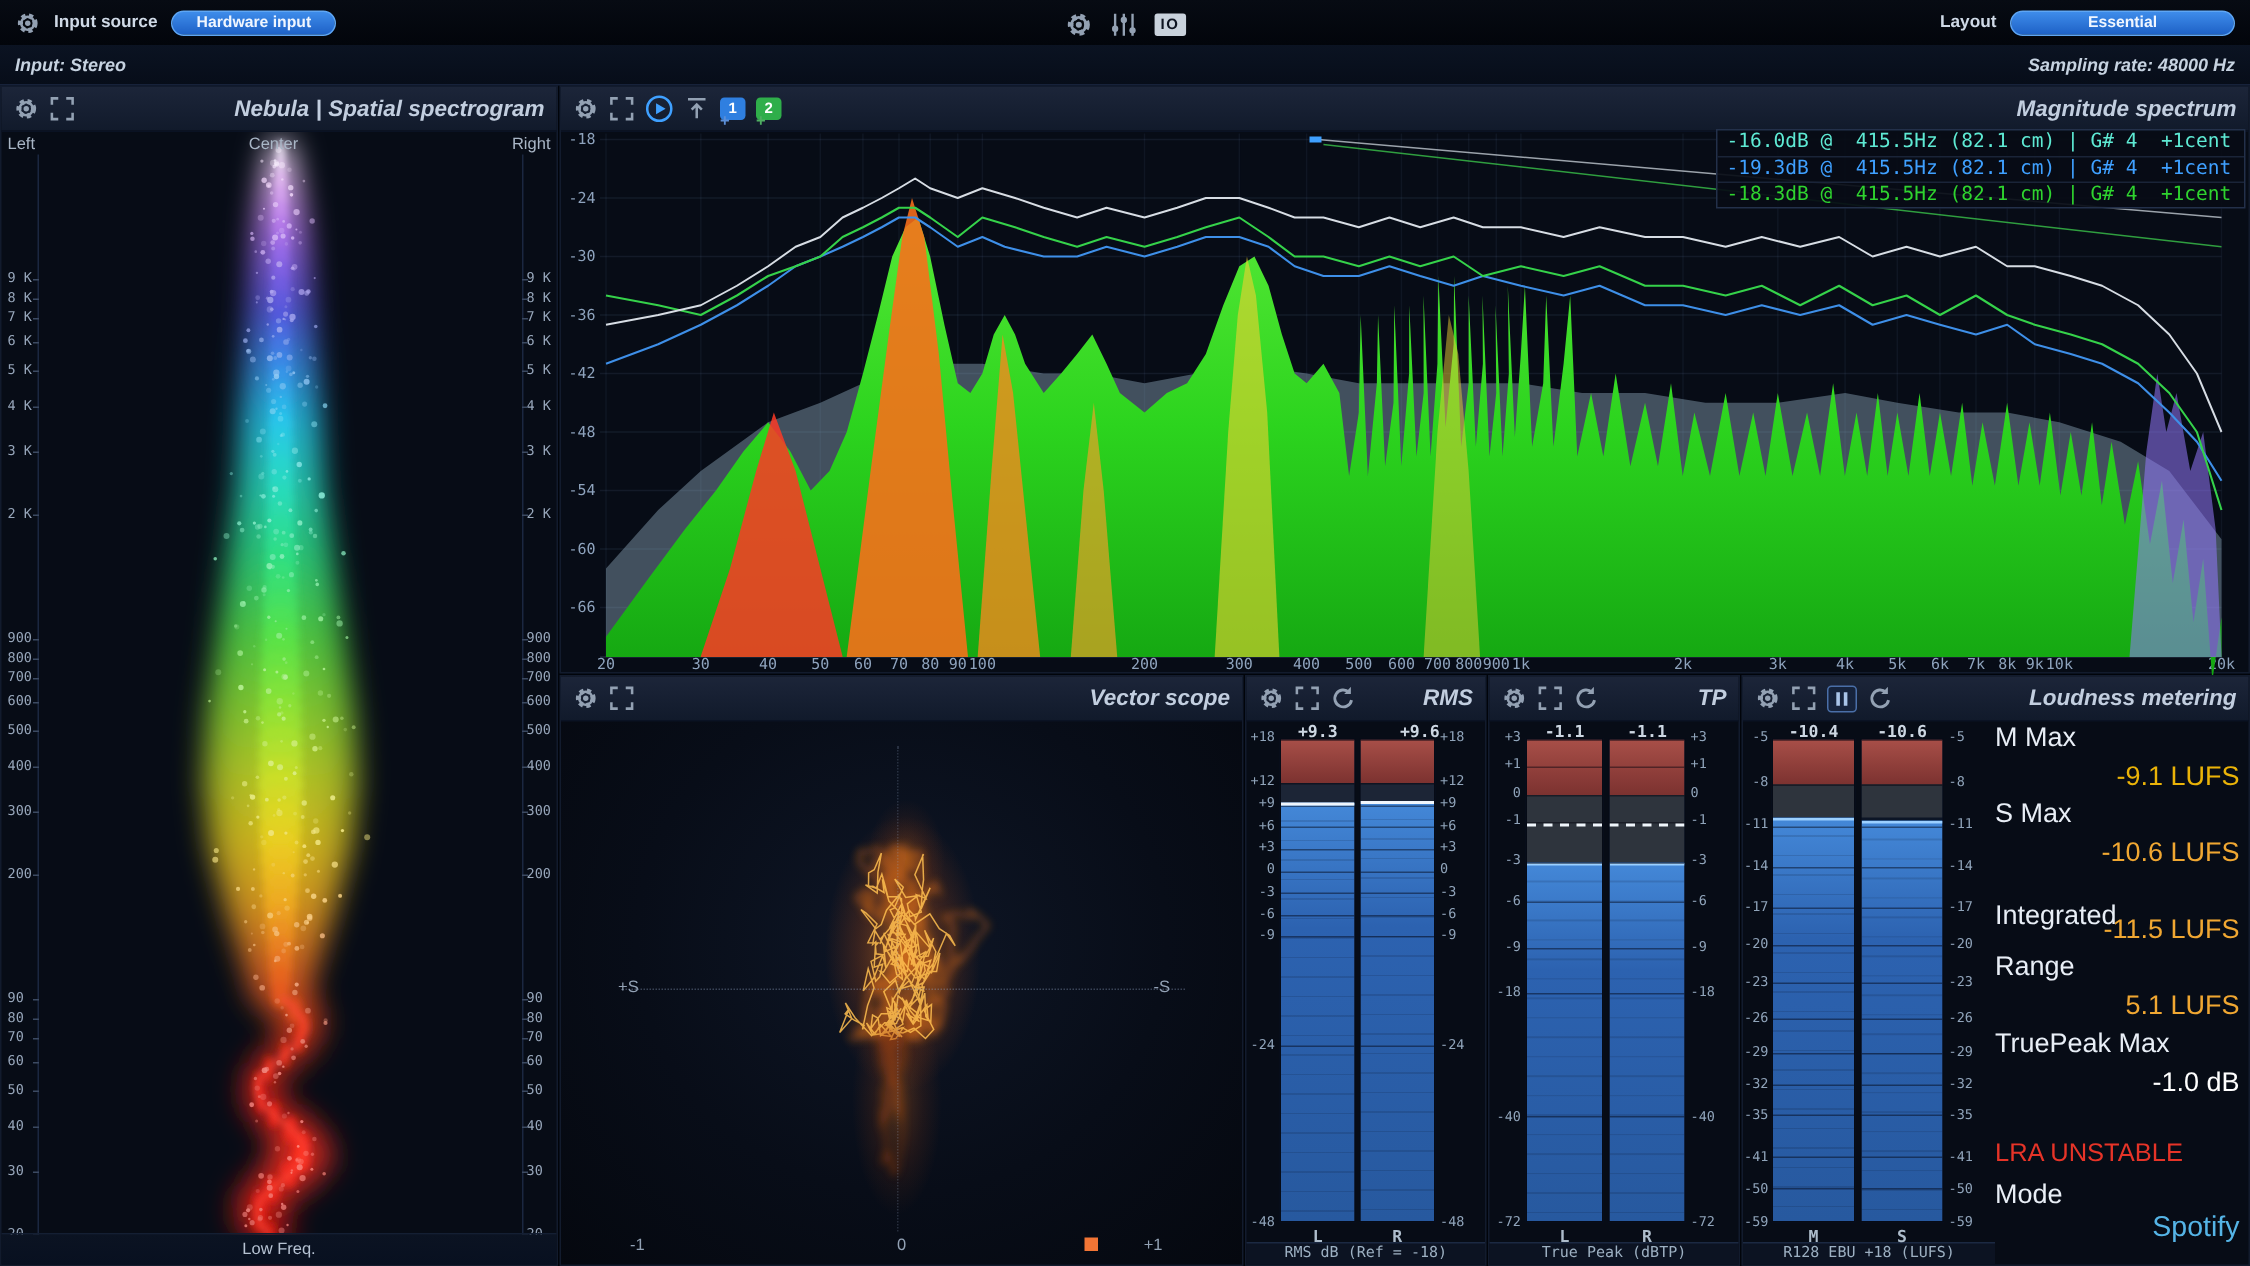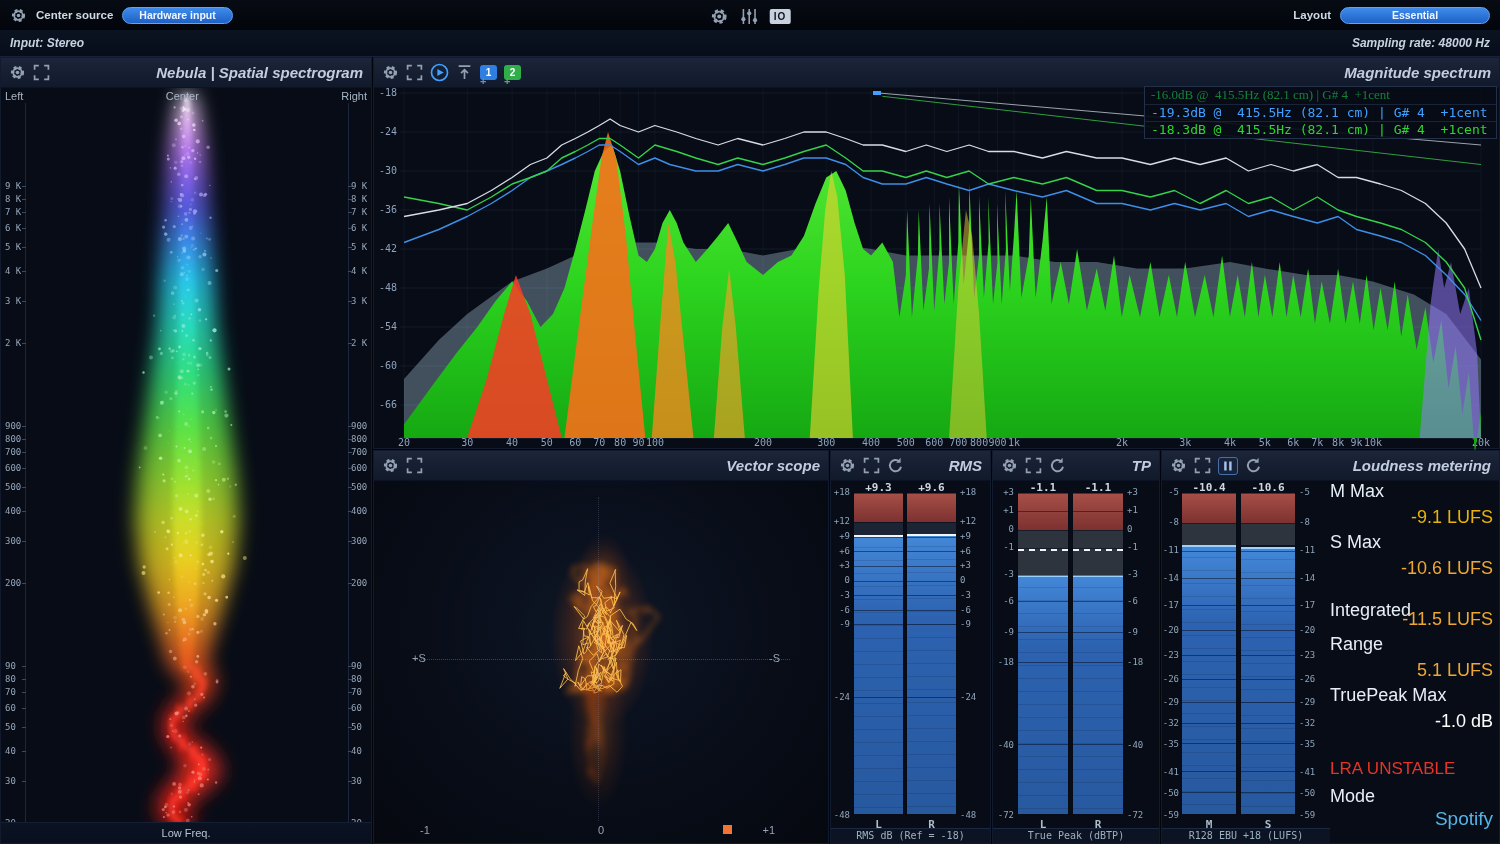--- a/index.html
+++ b/index.html
@@ -92,7 +92,7 @@
             <circle cx="8" cy="8" r="1.7" fill="currentColor"></circle>
           </svg>
         </span>
-      <span class="tb-label">Center source</span>
+      <span class="tb-label">Input source</span>
       <button class="pill">Hardware input</button>
     </div>
     <div class="tb-center">

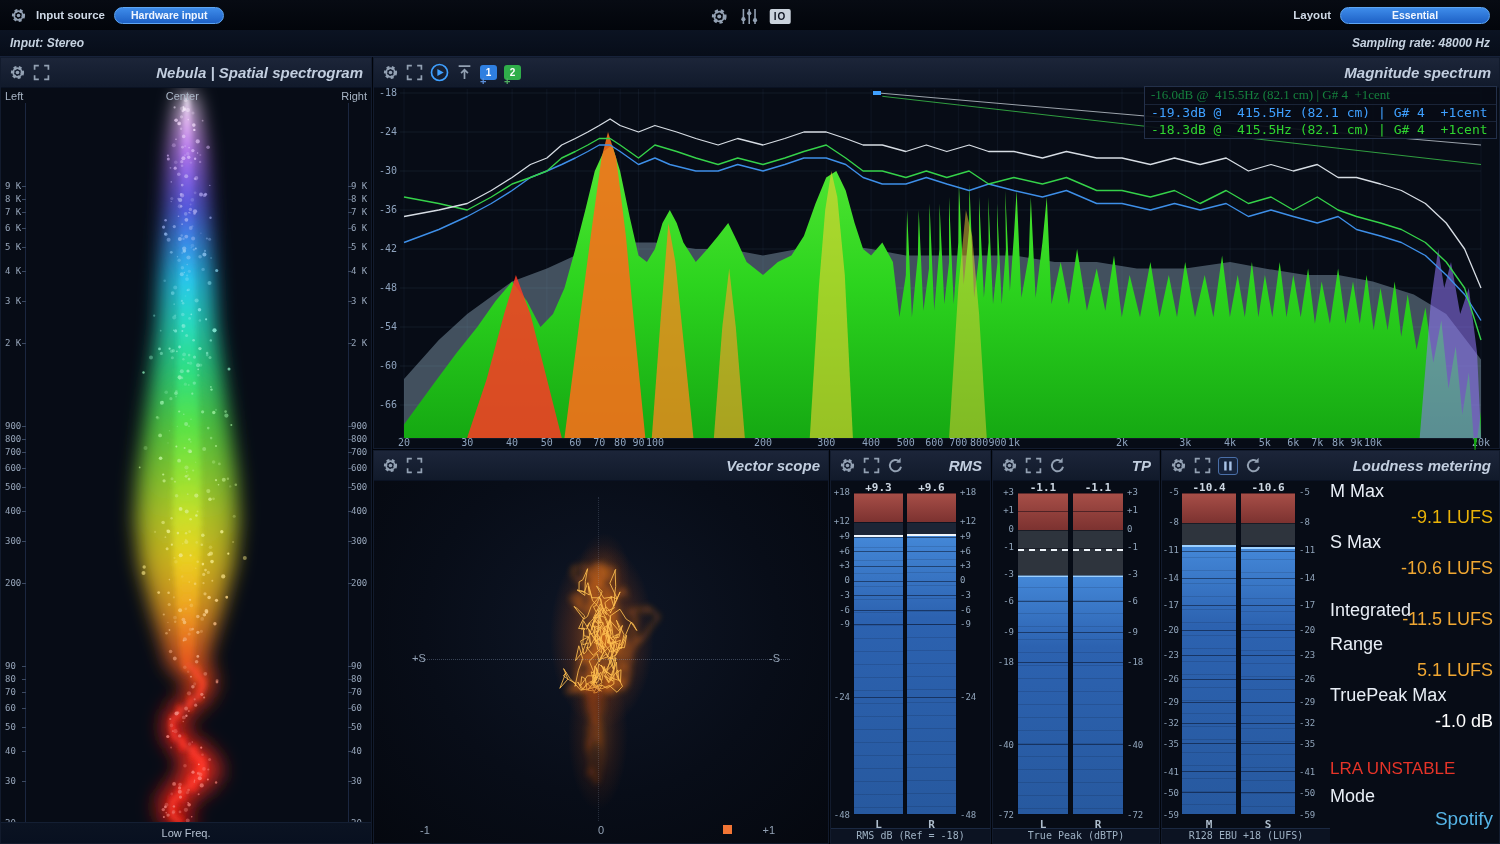--- a/index.html
+++ b/index.html
@@ -948,7 +948,7 @@
     <span class="plusmark" style="left:106px;color:#5c8fd8;">+</span>
     <span class="plusmark" style="left:130px;color:#4fae62;">+</span>
     <div id="readout">
-        <div class="ro-row" style="color: #15803d; font-family: Liberation Serif, serif;">-16.0dB @  415.5Hz (82.1 cm) | G# 4  +1cent</div>
+        <div class="ro-row" style="color: #5eead4;">-16.0dB @  415.5Hz (82.1 cm) | G# 4  +1cent</div>
         <div class="ro-row" style="color: rgb(63, 160, 255);">-19.3dB @  415.5Hz (82.1 cm) | G# 4  +1cent</div>
         <div class="ro-row" style="color: rgb(47, 212, 47);">-18.3dB @  415.5Hz (82.1 cm) | G# 4  +1cent</div>
       </div>

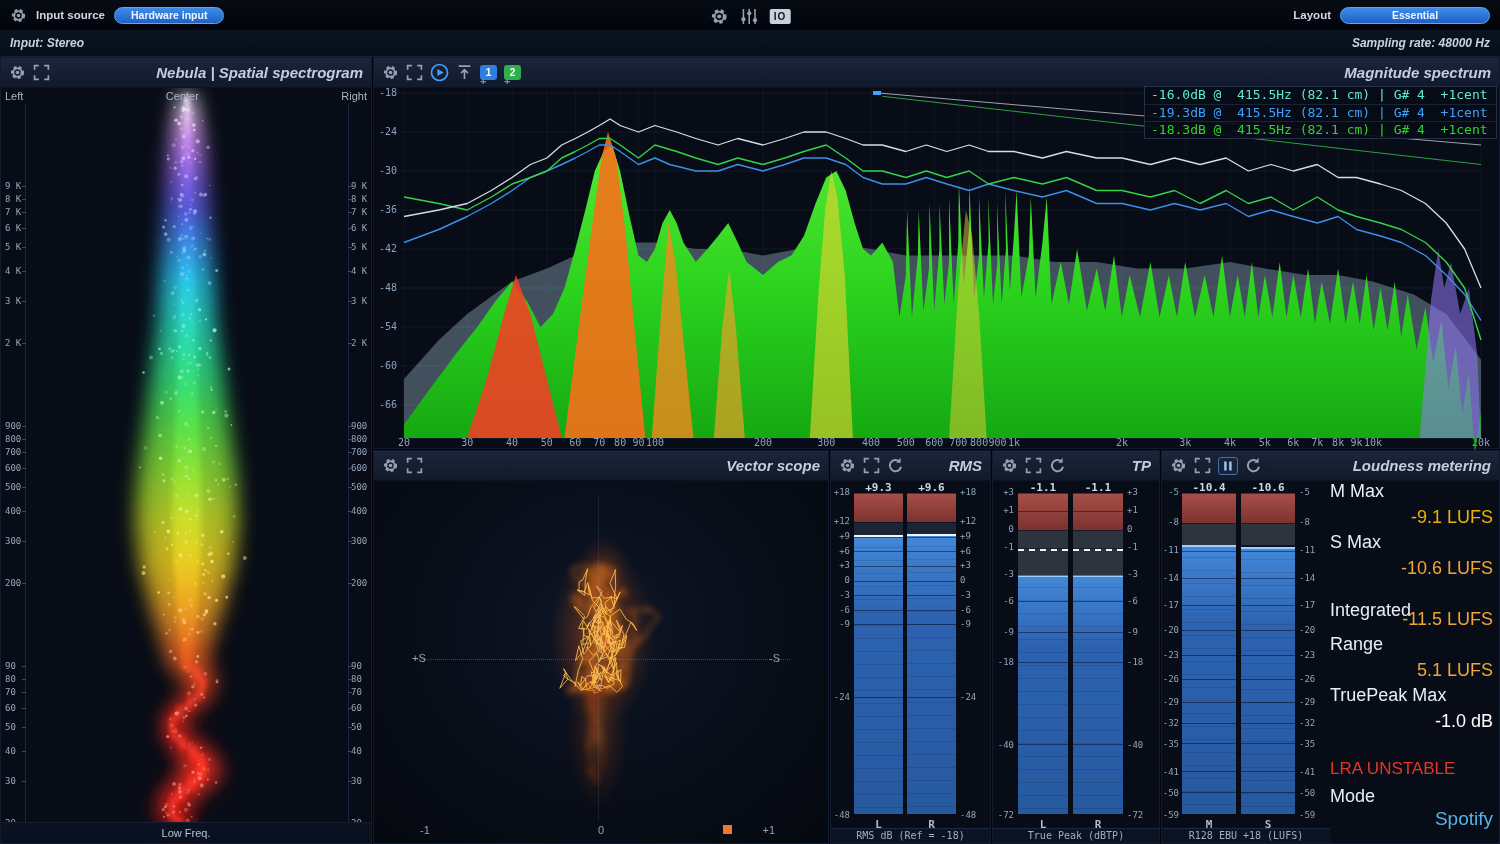--- a/index.html
+++ b/index.html
@@ -1062,7 +1062,7 @@
         <div class="vline " style="top: 13.2%;"></div>
       </div>
       <div class="mchan" style="left: 22px; top: 367px; width: 51px;">L</div>
-      <div class="mvalue" style="left: 75px; top: 30px; width: 51px;">+9.6</div>
+      <div class="mvalue" style="left: 90px; top: 30px; width: 51px;">+9.6</div>
       <div class="mtrack" style="left: 75px; top: 41px; width: 51px; height: 323px;">
         <div class="zone-red" style="top: 0%; height: 9.1%;"></div>
         <div class="zone-dark" style="top: 9.1%; height: 4.1%; background: rgb(28, 37, 54);"></div>

